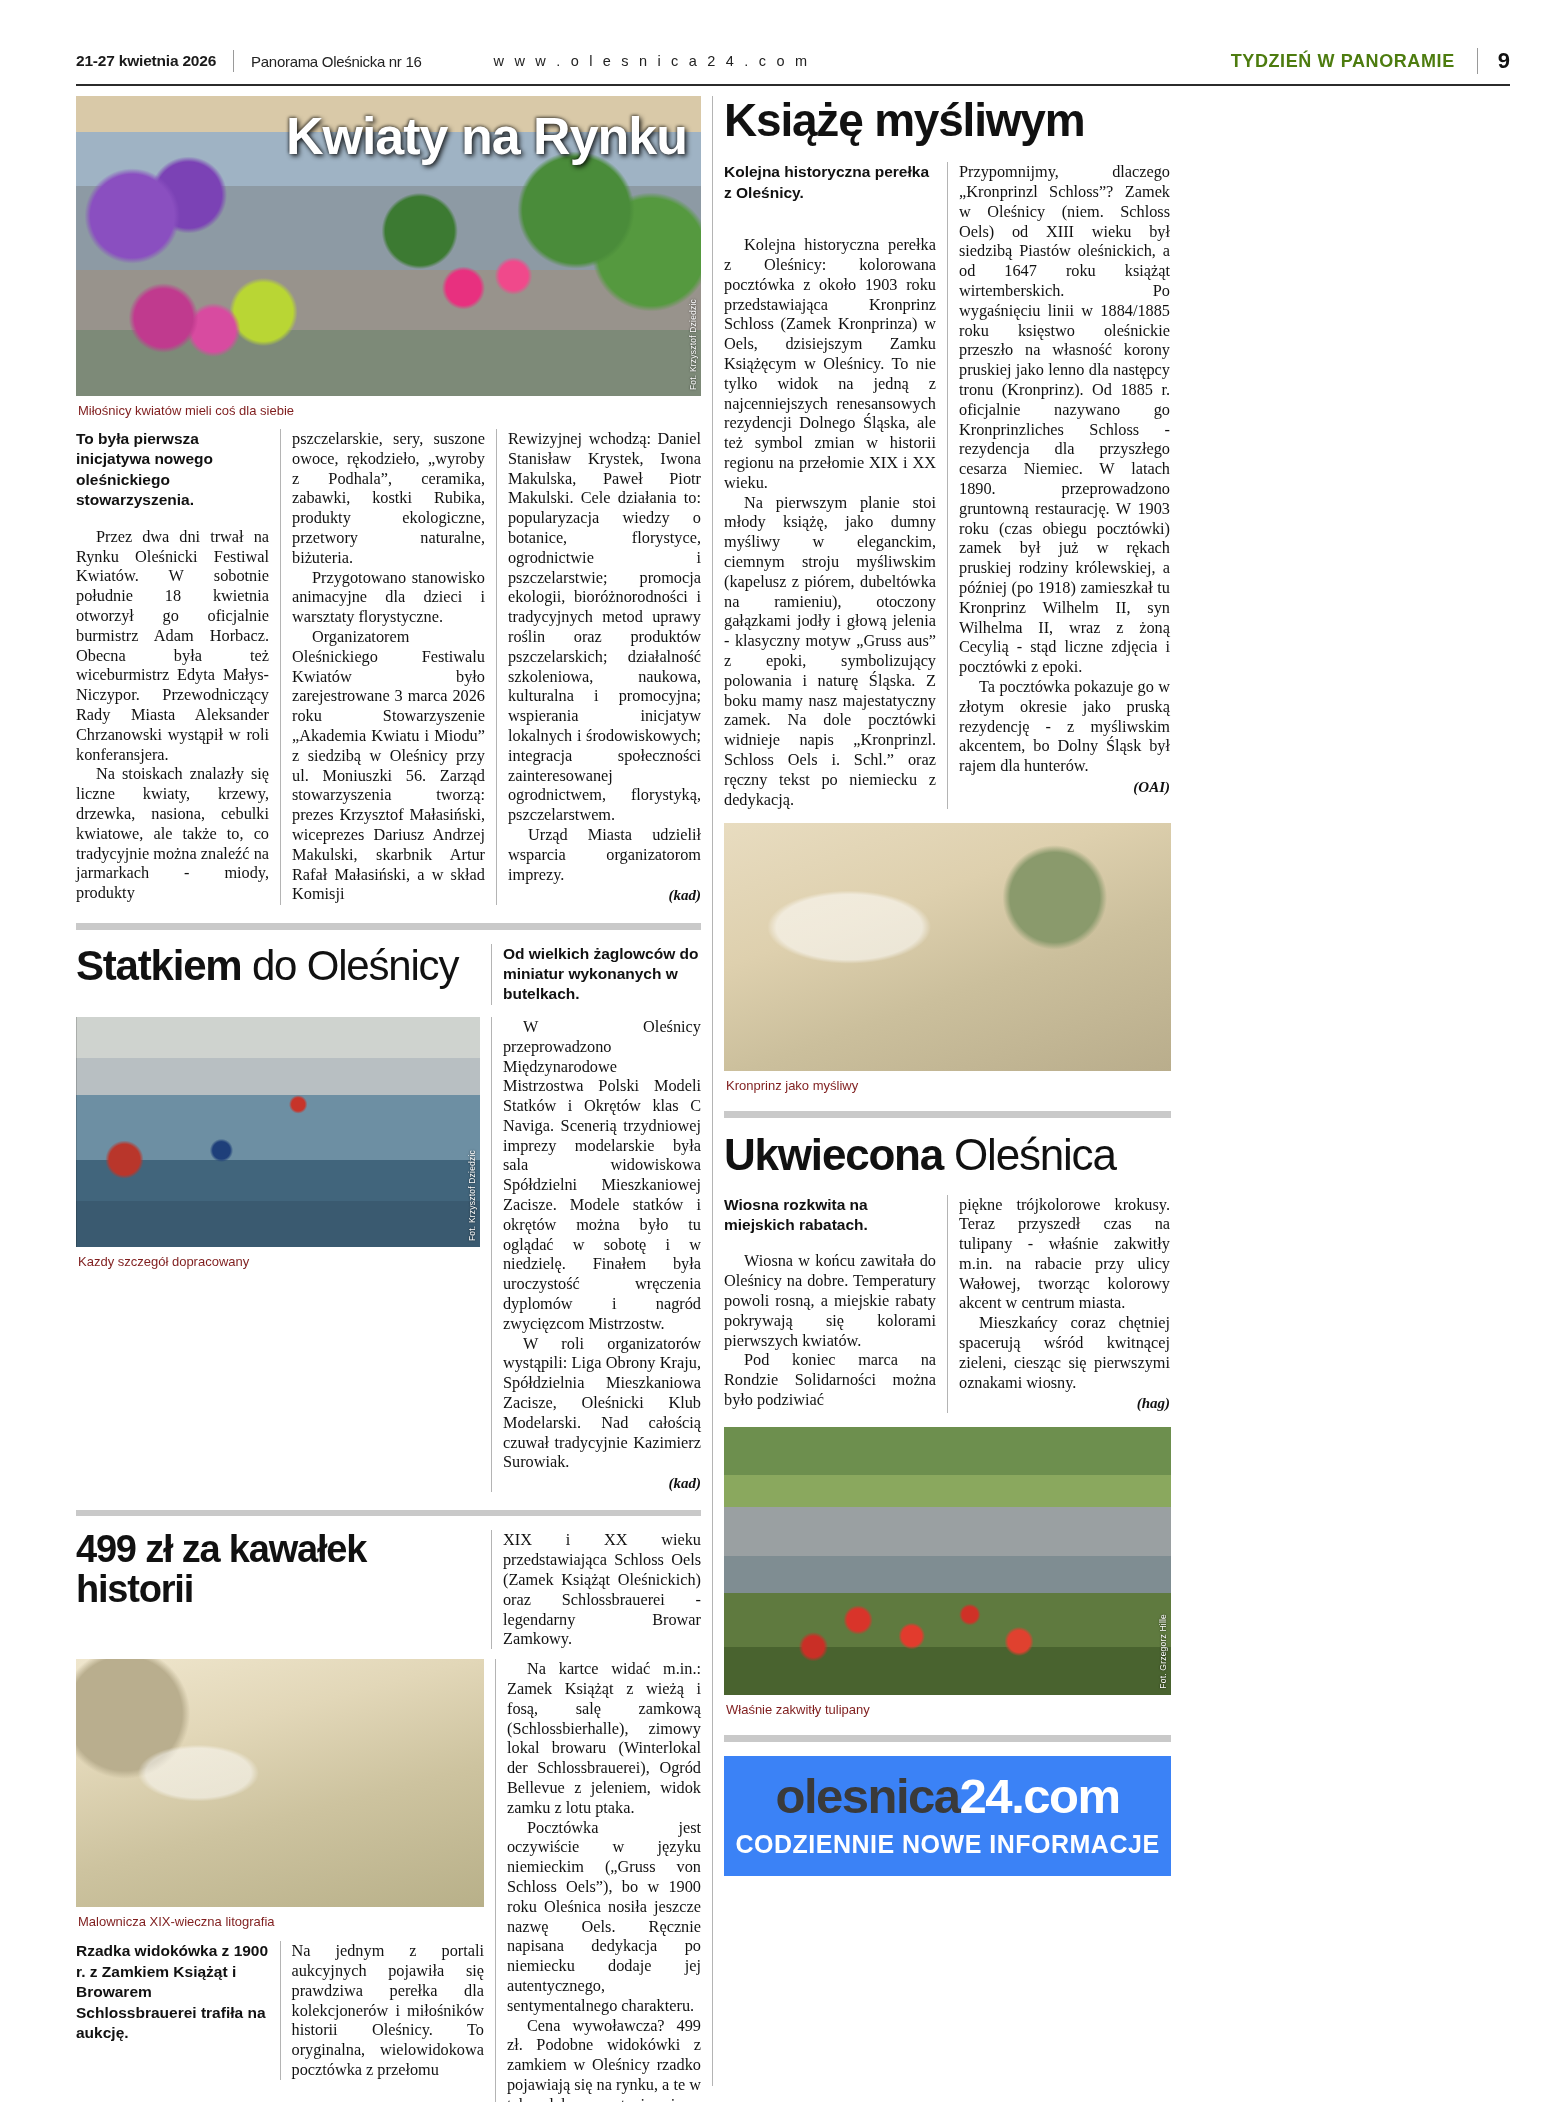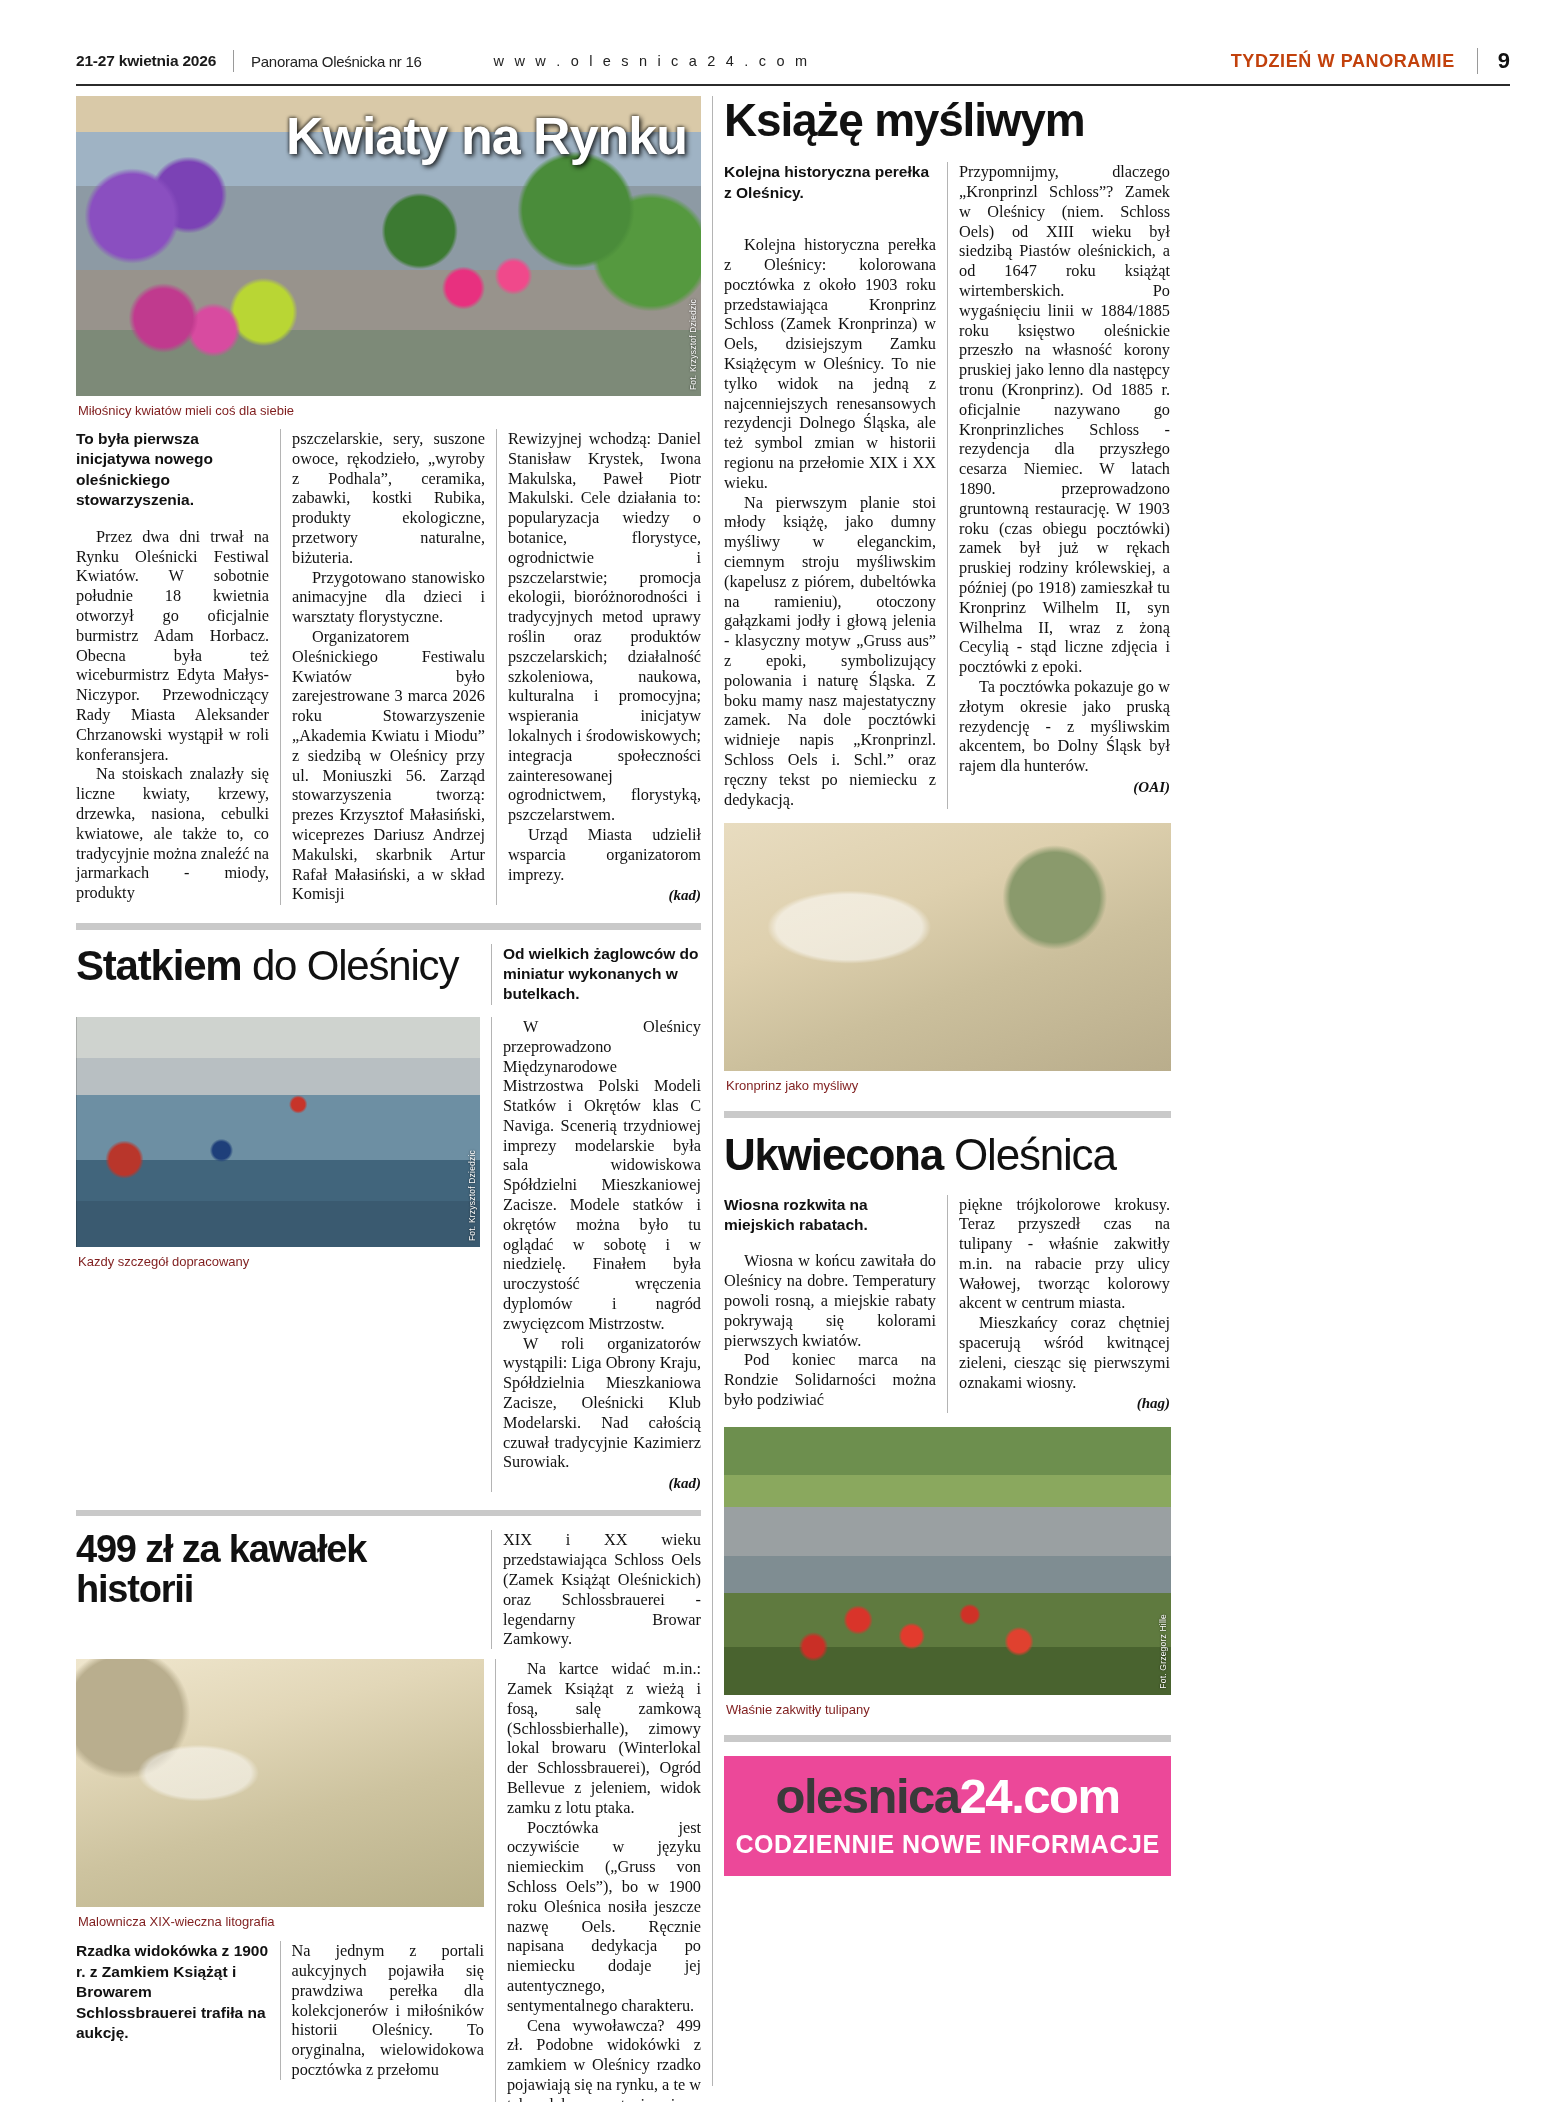--- a/index.html
+++ b/index.html
@@ -20,7 +20,7 @@
   .mh-title { font-family:"Liberation Sans", sans-serif; font-size:15px; color:#222; letter-spacing:-0.3px; }
   .mh-url { font-family:"Liberation Sans", sans-serif; font-size:14.5px; color:#222; letter-spacing:3.2px; margin-left:72px; }
   .mh-right { margin-left:auto; display:flex; align-items:center; }
-  .mh-section { font-family:"Liberation Sans", sans-serif; font-weight:bold; font-size:18px; color:#c2410c; letter-spacing:0.6px; }
+  .mh-section { font-family:"Liberation Sans", sans-serif; font-weight:bold; font-size:18px; color:#4d7c0f; letter-spacing:0.6px; }
   .mh-sep2 { width:1px; height:26px; background:#9a9a9a; margin:0 20px 0 22px; }
   .mh-page { font-family:"Liberation Sans", sans-serif; font-weight:bold; font-size:22px; color:#111; }
   .rule-top { height:2px; background:#2b2b2b; margin-top:6px; }

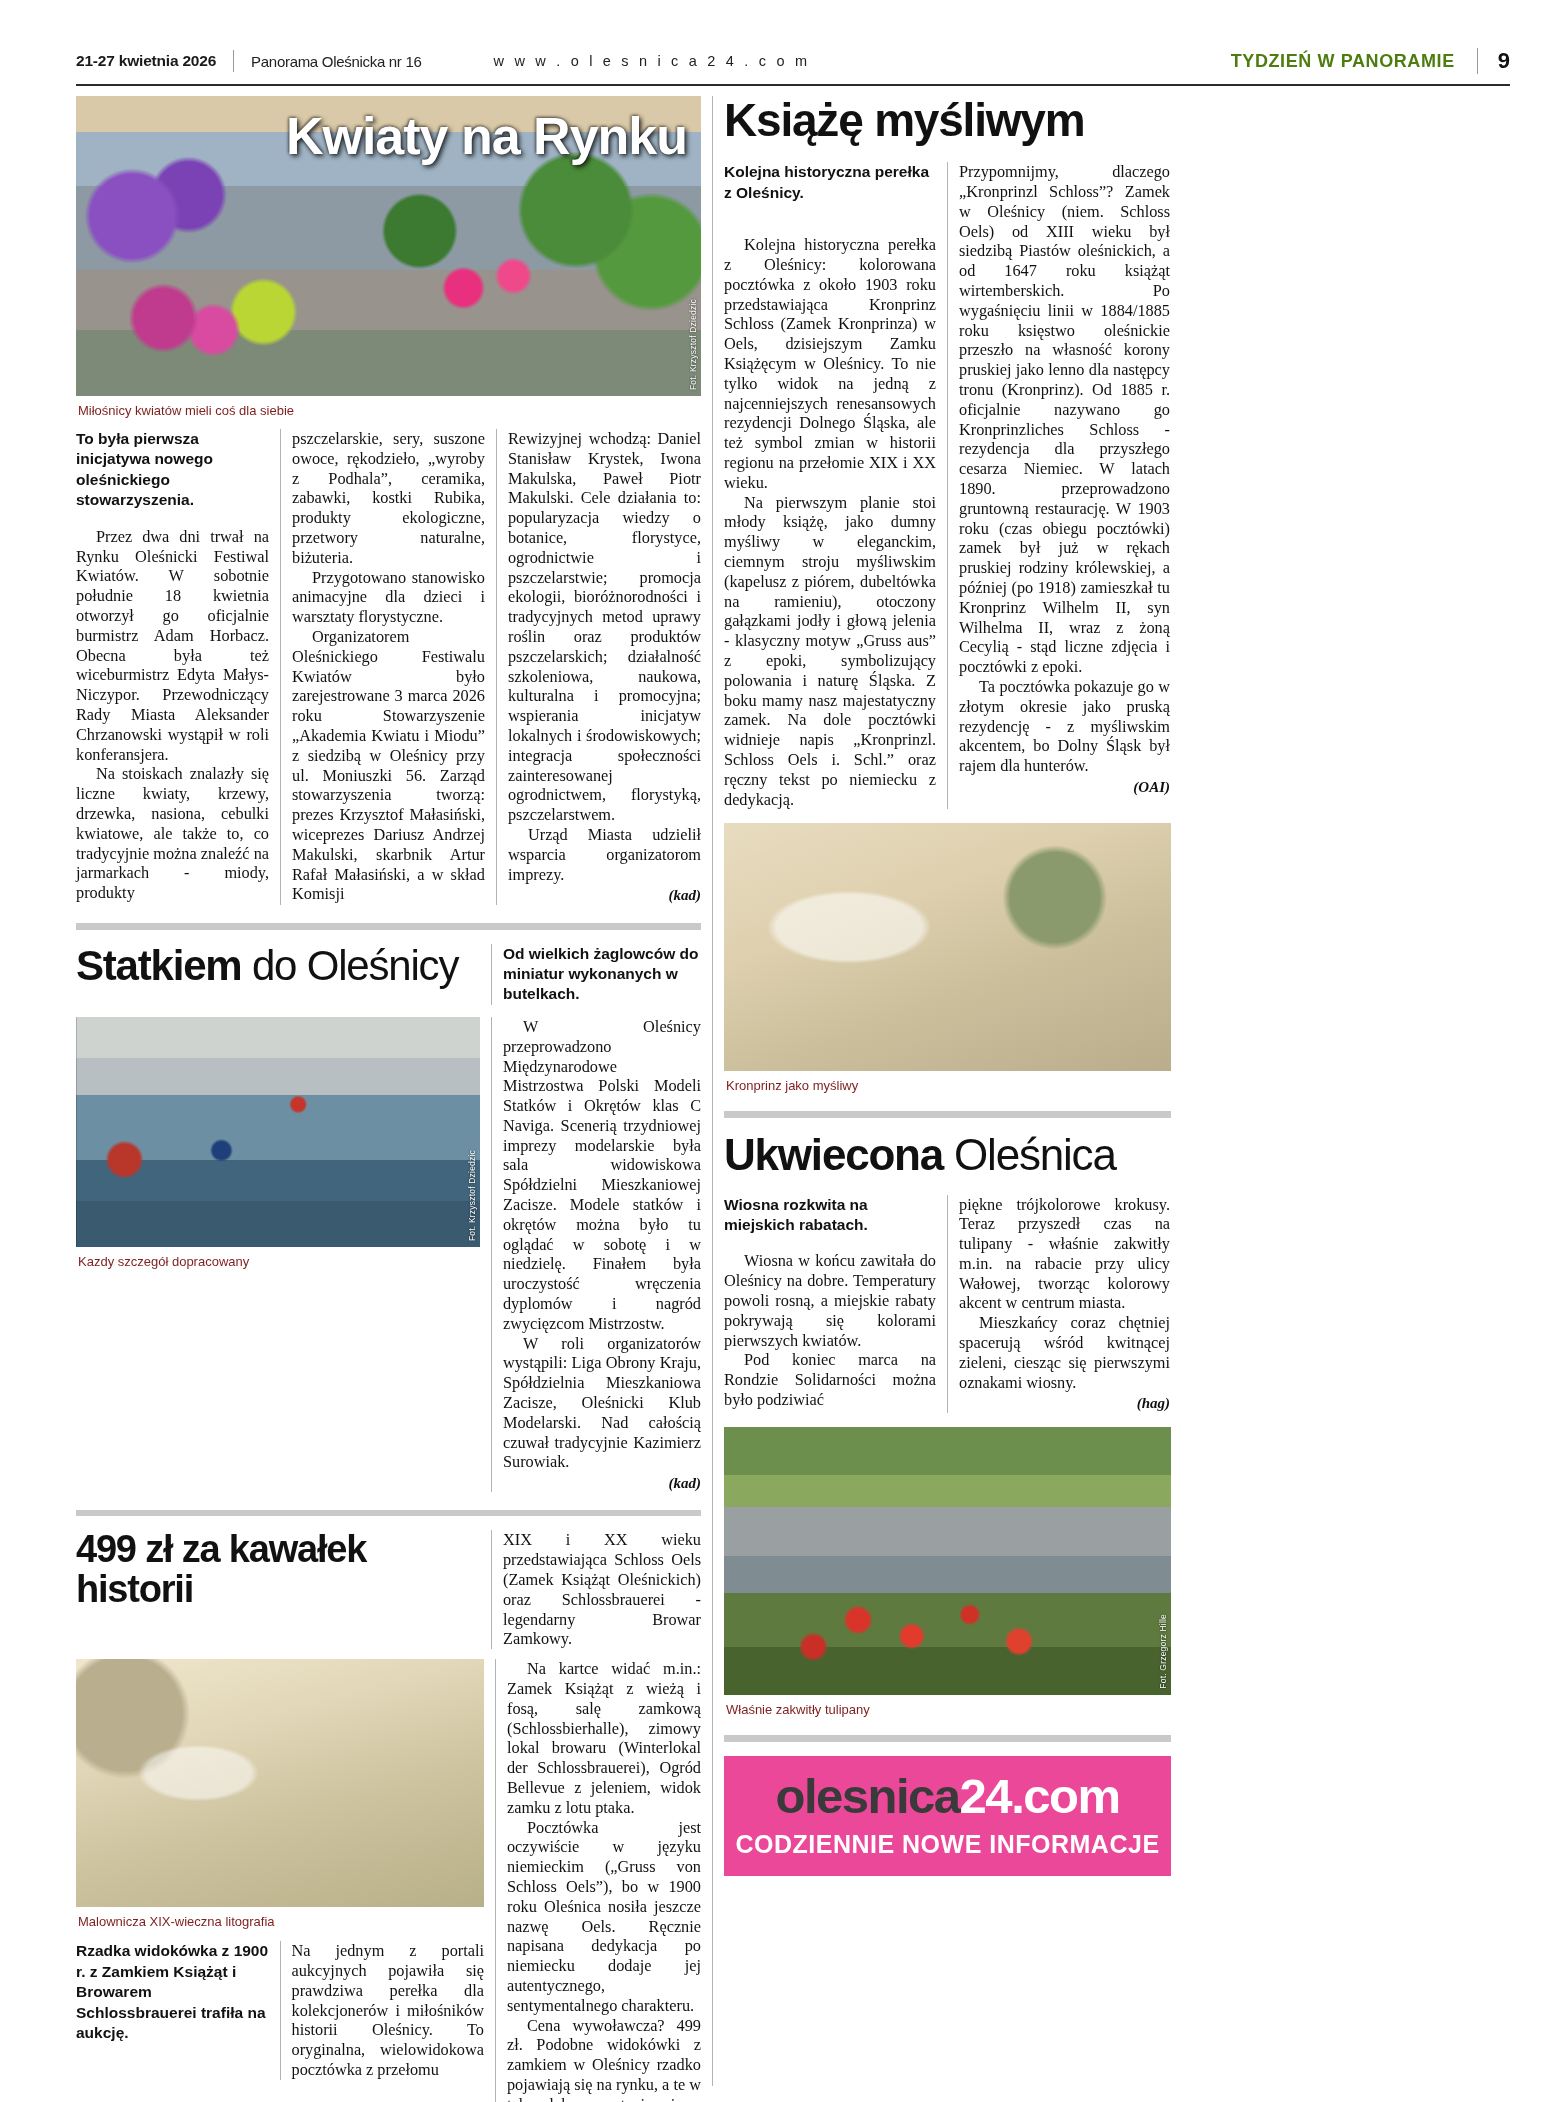--- a/index.html
+++ b/index.html
@@ -118,7 +118,7 @@
   }
 
   
-  .ad { background:#ec4899; width:100%; height:120px; display:flex; flex-direction:column; align-items:center; justify-content:center; }
+  .ad { background:#3b82f6; width:100%; height:120px; display:flex; flex-direction:column; align-items:center; justify-content:center; }
   .ad-line1 { font-family:"Liberation Sans", sans-serif; font-weight:bold; font-size:49px; color:#fff; letter-spacing:-1.5px; line-height:1; }
   .ad-line1 .dark { color:#3a3a3a; }
   .ad-line2 { font-family:"Liberation Sans", sans-serif; font-weight:bold; font-size:25px; color:#fff; letter-spacing:0.5px; margin-top:9px; }

